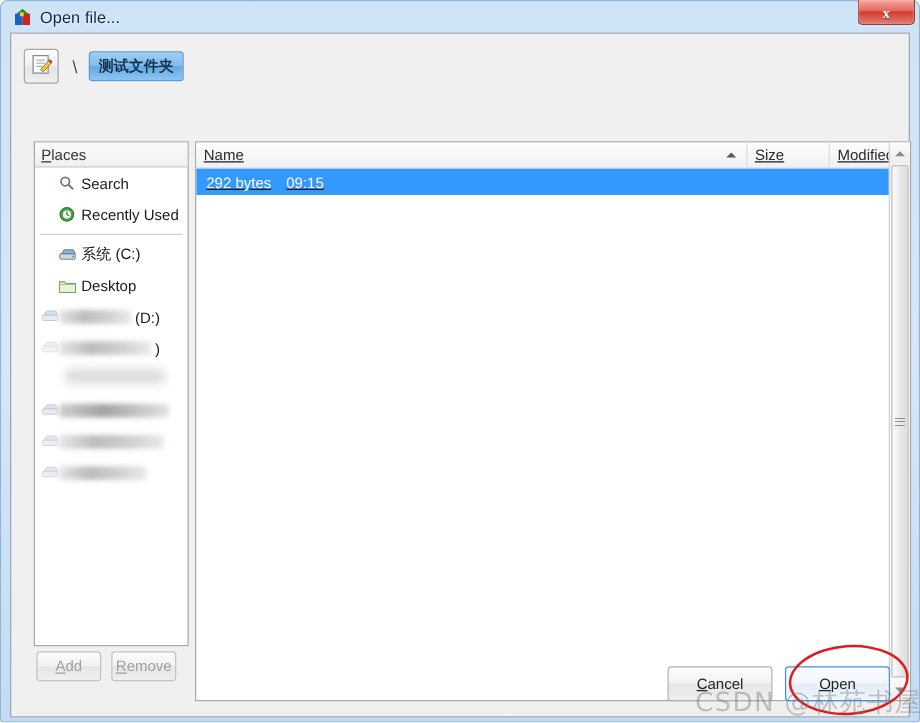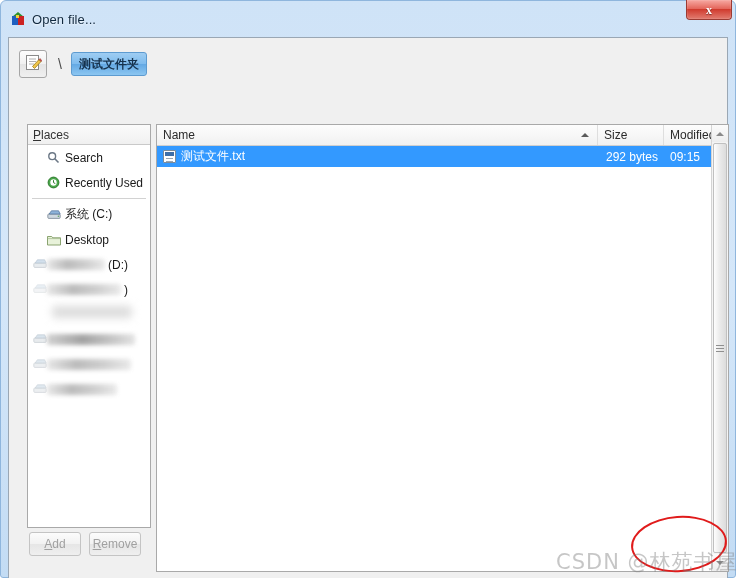--- a/index.html
+++ b/index.html
@@ -31,7 +31,7 @@
   }
 
   .titlebar {
-    height: 36px;
+    height: 25px;
     position: relative;
     display: flex;
     align-items: center;

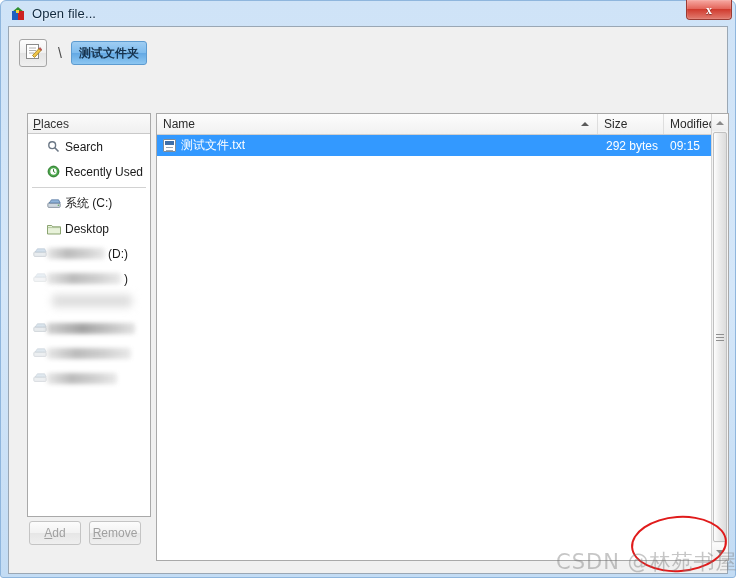--- a/index.html
+++ b/index.html
@@ -253,6 +253,7 @@
     background: #ffffff;
     border: 1px solid #a9a9a9;
     overflow: hidden;
+    text-decoration: underline;
   }
   .col-head {
     display: flex;

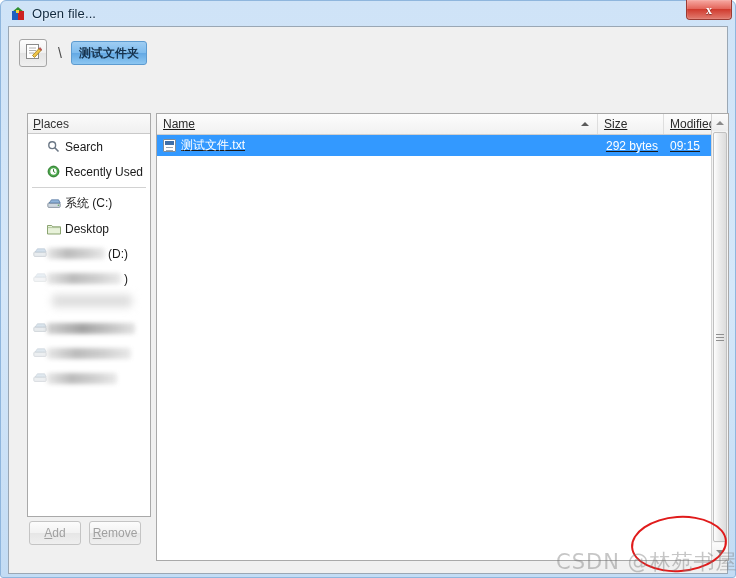--- a/index.html
+++ b/index.html
@@ -581,10 +581,6 @@
       </div>
 
       <div class="row">
-        <div class="cell name">
-          <span class="txt-icon"></span>
-          <span>测试文件.txt</span>
-        </div>
         <div class="cell size">292 bytes</div>
         <div class="cell modified">09:15</div>
       </div>

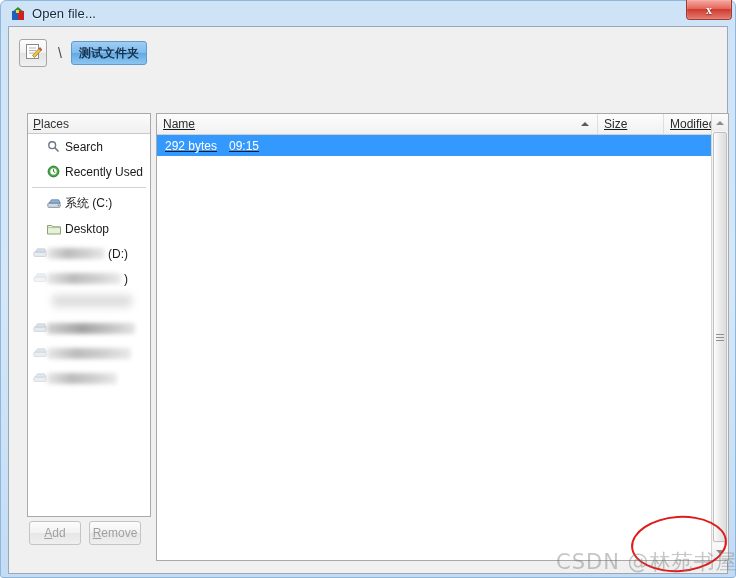--- a/index.html
+++ b/index.html
@@ -598,6 +598,18 @@
       </div>
     </div>
 
+    <div class="actions">
+      <div class="btn action">
+        <span>
+          <span class="mn">C</span>ancel
+        </span>
+      </div>
+      <div class="btn action default">
+        <span>
+          <span class="mn">O</span>pen
+        </span>
+      </div>
+    </div>
 
   </div>
 </div>

